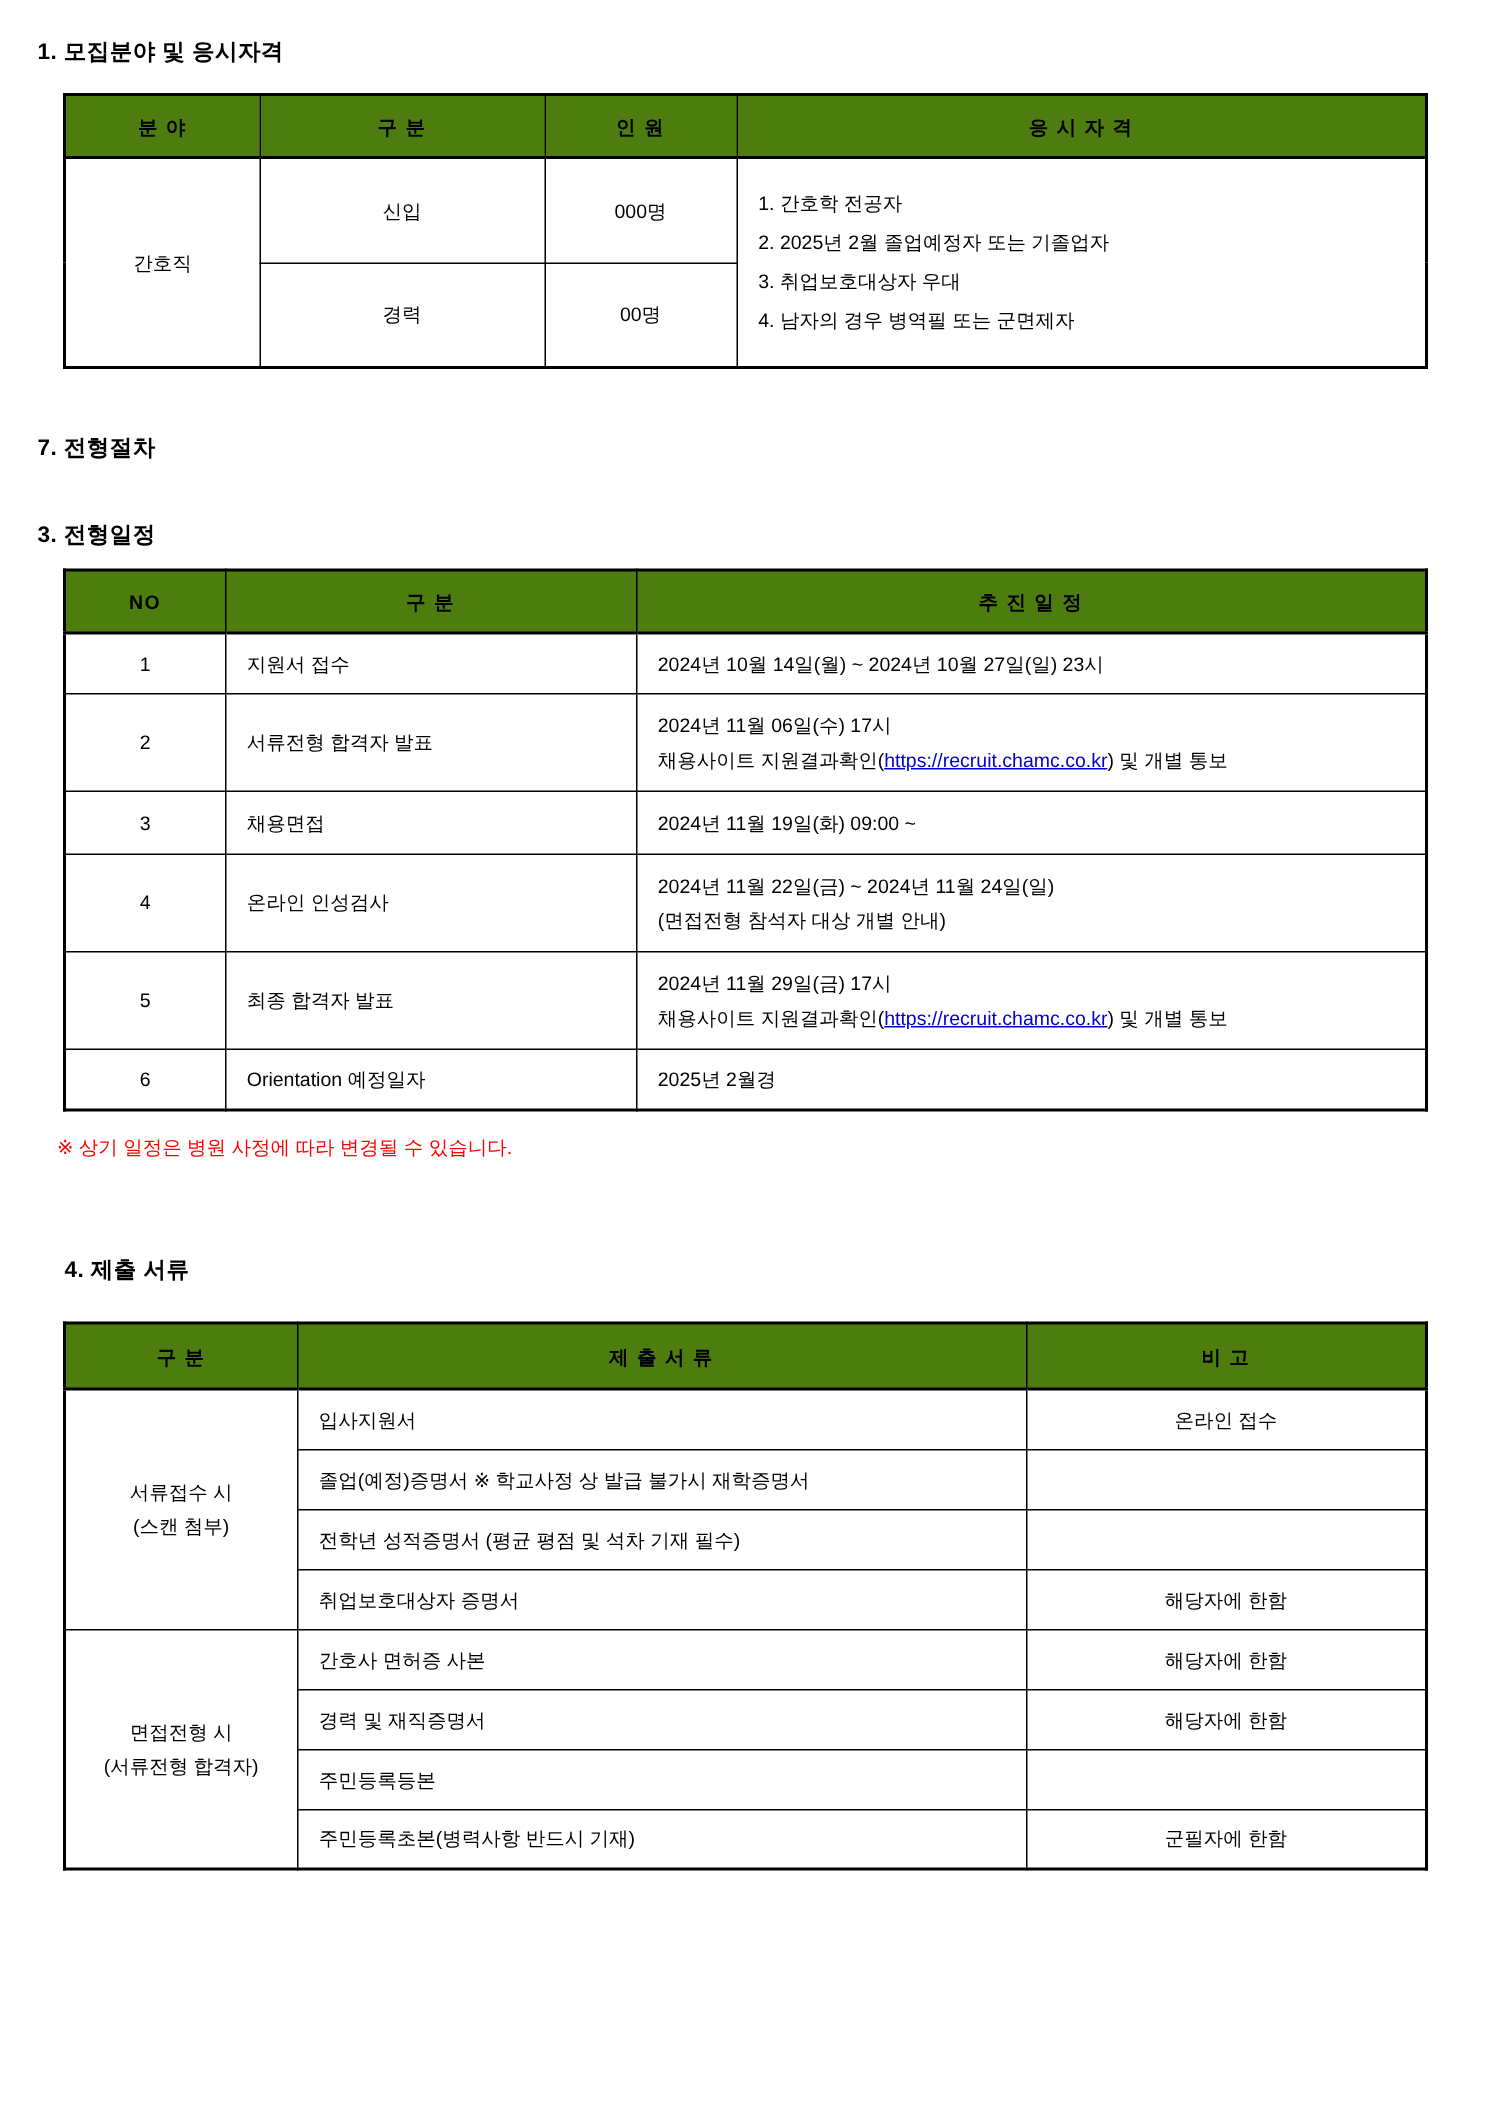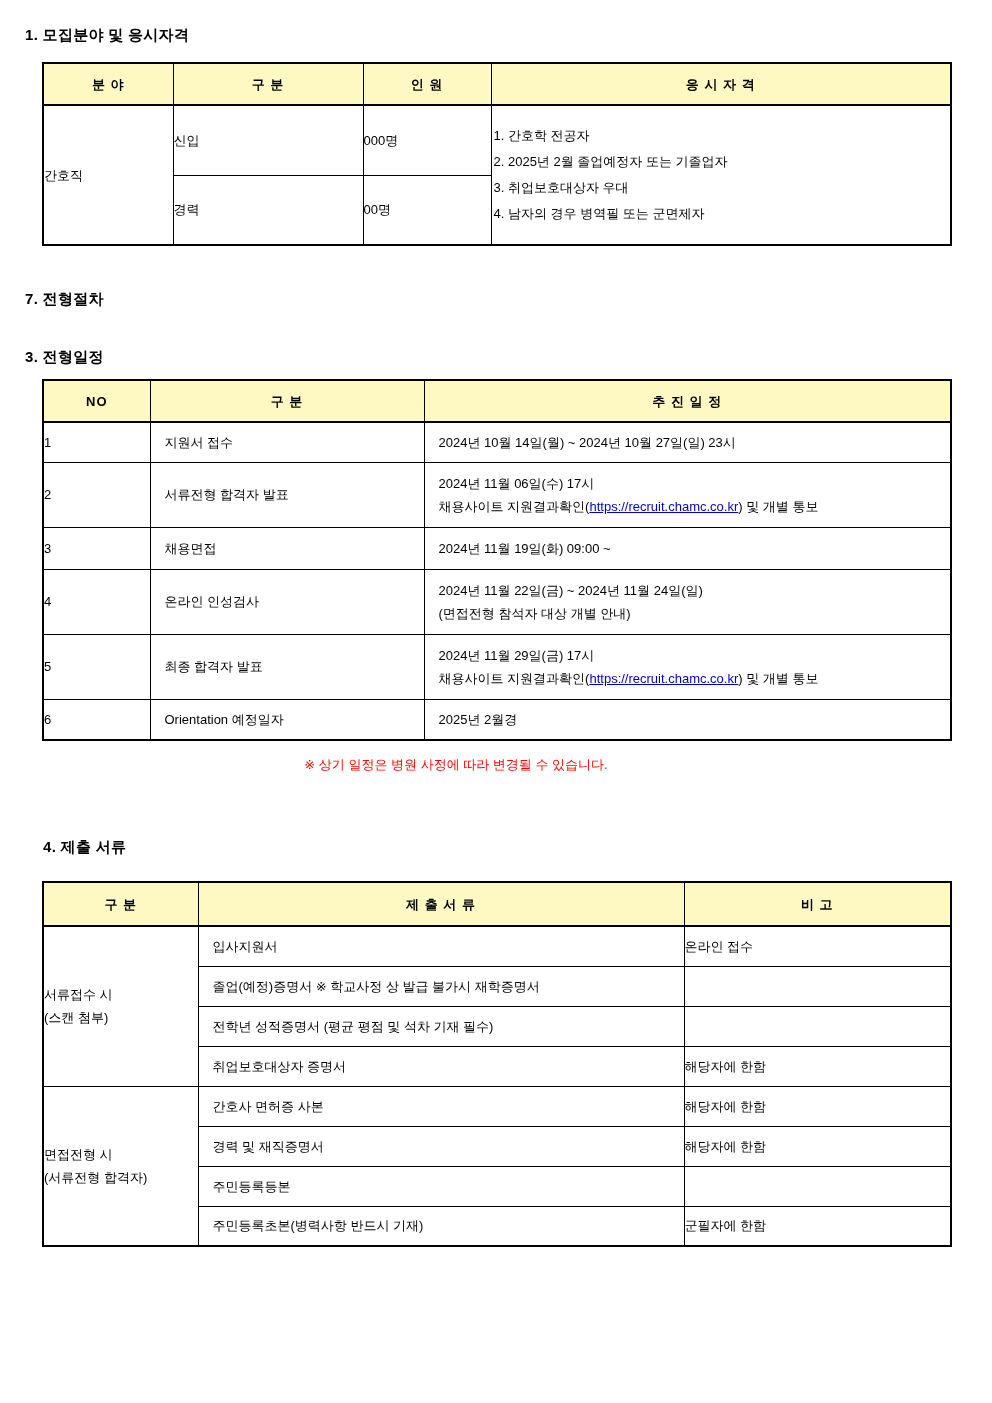--- a/index.html
+++ b/index.html
@@ -41,7 +41,7 @@
     vertical-align: middle;
   }
   thead th {
-    background: #fef9c3;
+    background: #4d7c0f;
     border-bottom: 2px solid #000;
     font-weight: 700;
     text-align: center;

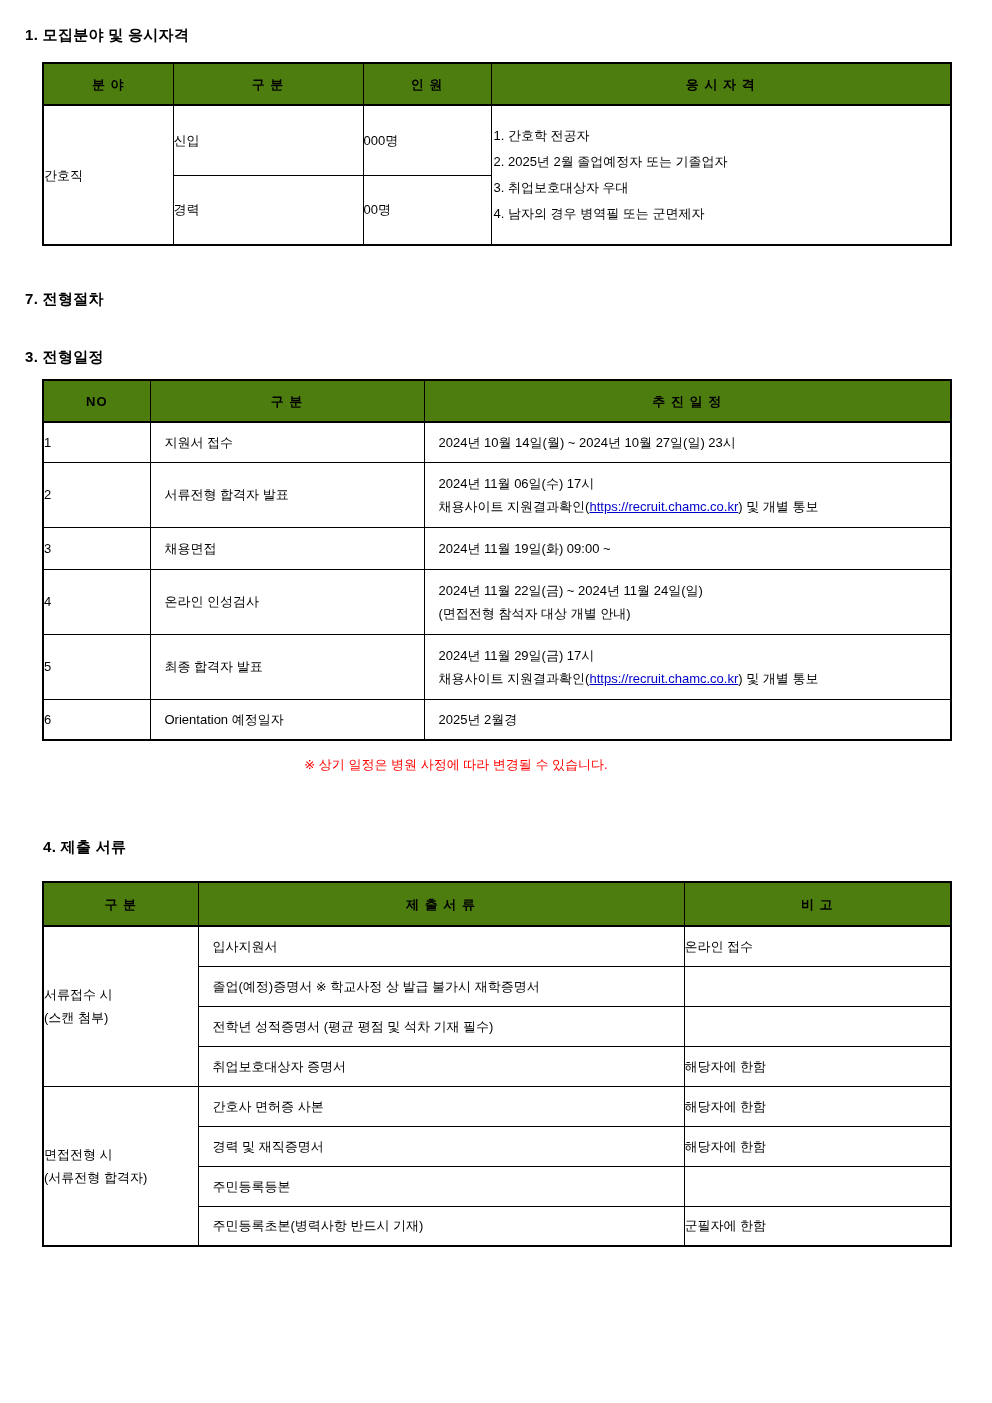--- a/index.html
+++ b/index.html
@@ -50,7 +50,7 @@
   }
   #documents-table thead th { height: 44px; }
 
-  td.center { }
+  td.center { text-align: center; }
   td.left   { text-align: left; padding: 7px 14px; }
   .qual-cell { padding: 8px 2px; }
   .qual-line { line-height: 26px; font-size: 13px; }

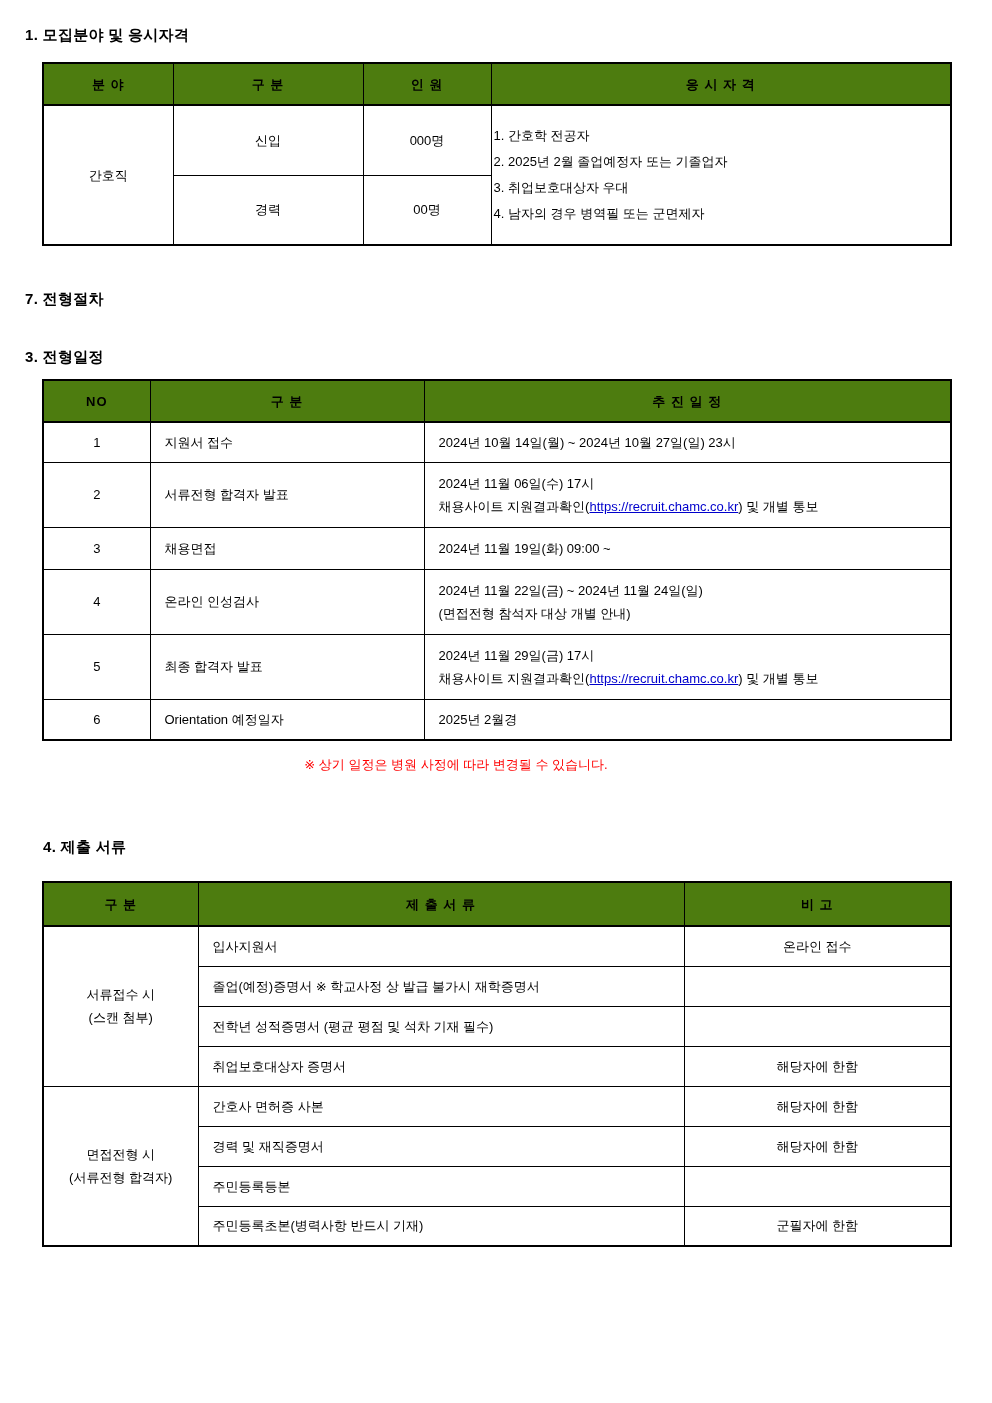--- a/index.html
+++ b/index.html
@@ -52,7 +52,7 @@
 
   td.center { text-align: center; }
   td.left   { text-align: left; padding: 7px 14px; }
-  .qual-cell { padding: 8px 2px; }
+  .qual-cell { padding: 8px 14px; }
   .qual-line { line-height: 26px; font-size: 13px; }
 
   tr.h40 { height: 40px; }

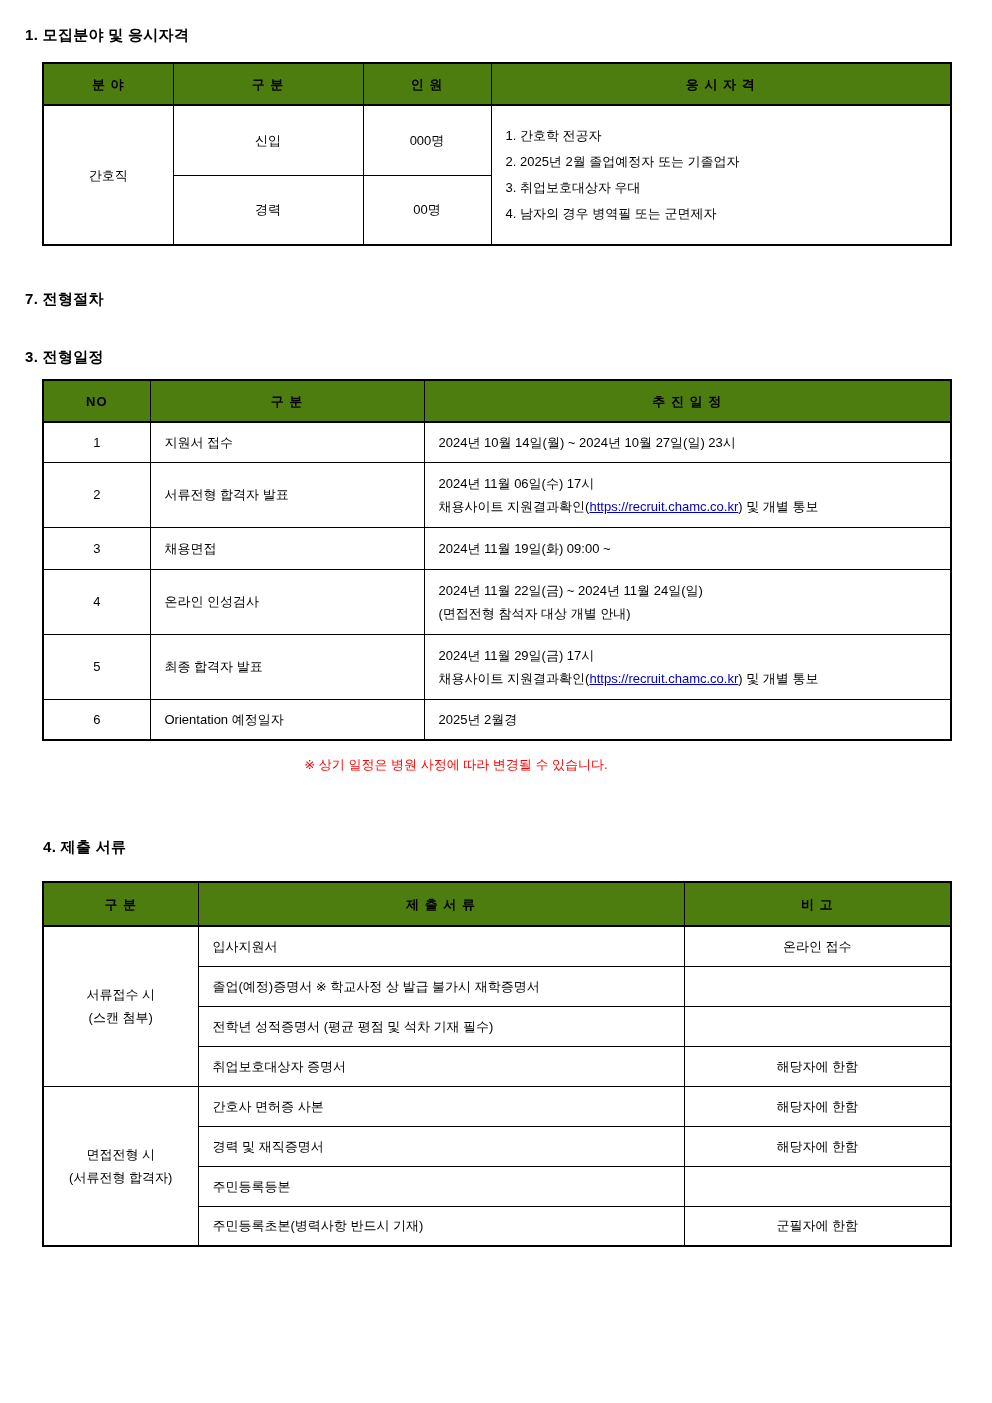--- a/index.html
+++ b/index.html
@@ -75,7 +75,7 @@
     line-height: 20px;
     margin-left: 13px;
   }
-  #note-schedule { margin-top: 14px; text-align: center; }
+  #note-schedule { margin-top: 14px; }
   #note-documents { margin-top: 13px; }
 
   .link {

